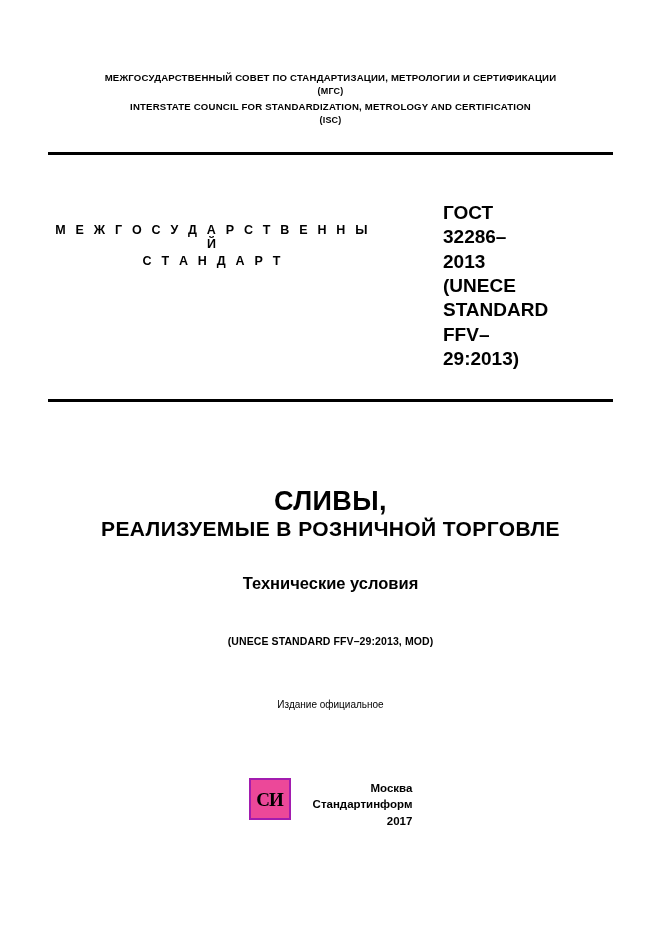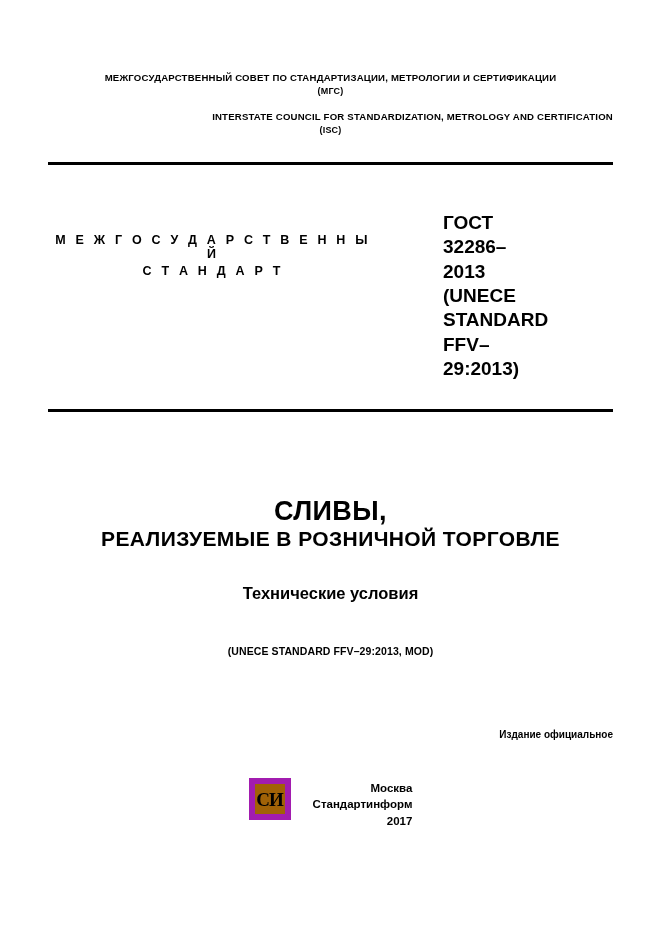--- a/index.html
+++ b/index.html
@@ -37,7 +37,7 @@
   }
   .council .ru1 { font-size: 9.6px; text-align: center; }
   .council .ru2 { font-size: 9px; }
-  .council .en1 { font-size: 9.6px; margin-top: 14px; text-align: right; }
+  .council .en1 { font-size: 9.6px; margin-top: 4px; }
   .council .en2 { font-size: 9px; }
 
   

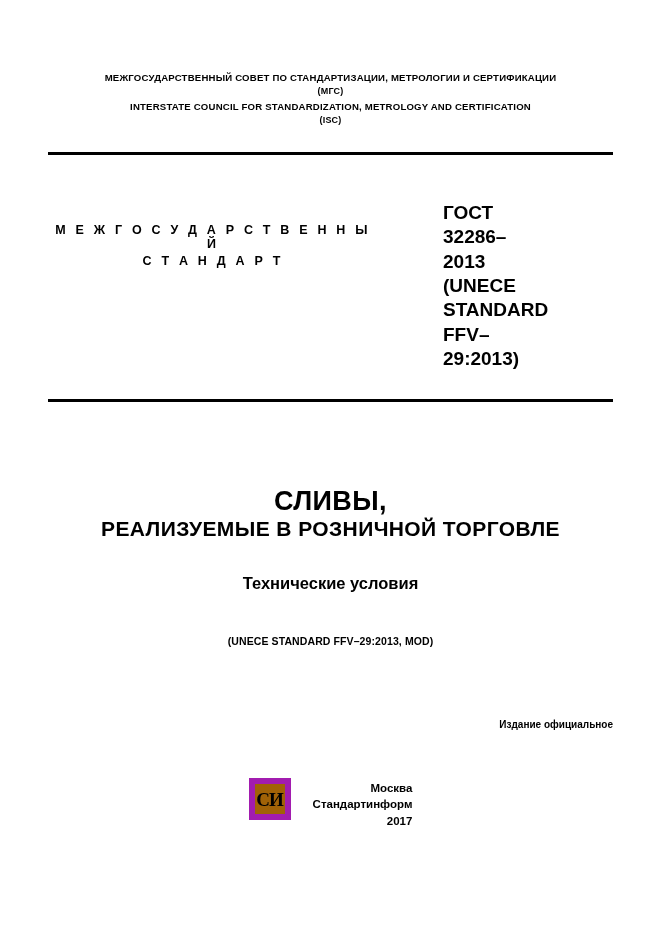--- a/index.html
+++ b/index.html
@@ -112,10 +112,9 @@
     letter-spacing: 0.1px;
   }
   .edition {
-    font-weight: bold;
+    font-weight: normal;
     font-size: 10px;
-    margin-top: 72px;
-    text-align: right;
+    margin-top: 52px;
   }
 
   

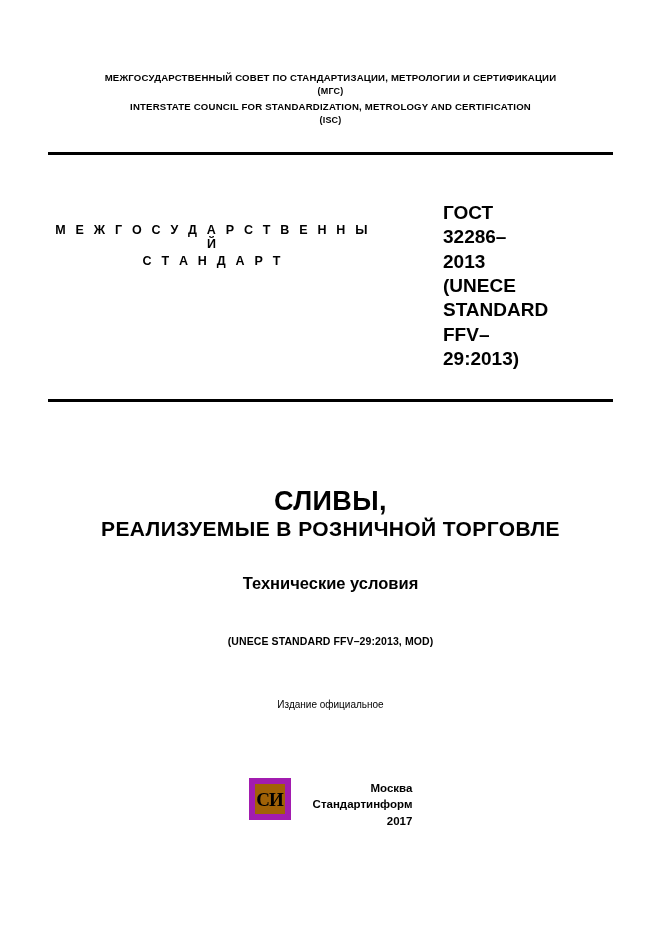--- a/index.html
+++ b/index.html
@@ -131,10 +131,10 @@
   .logo {
     width: 42px;
     height: 42px;
-    border: 6px solid #a21caf;
+    border: 2px solid #a21caf;
     box-sizing: border-box;
     position: relative;
-    background: #a16207;
+    background: #ec4899;
     flex: 0 0 auto;
   }
   .logo .glyph {

